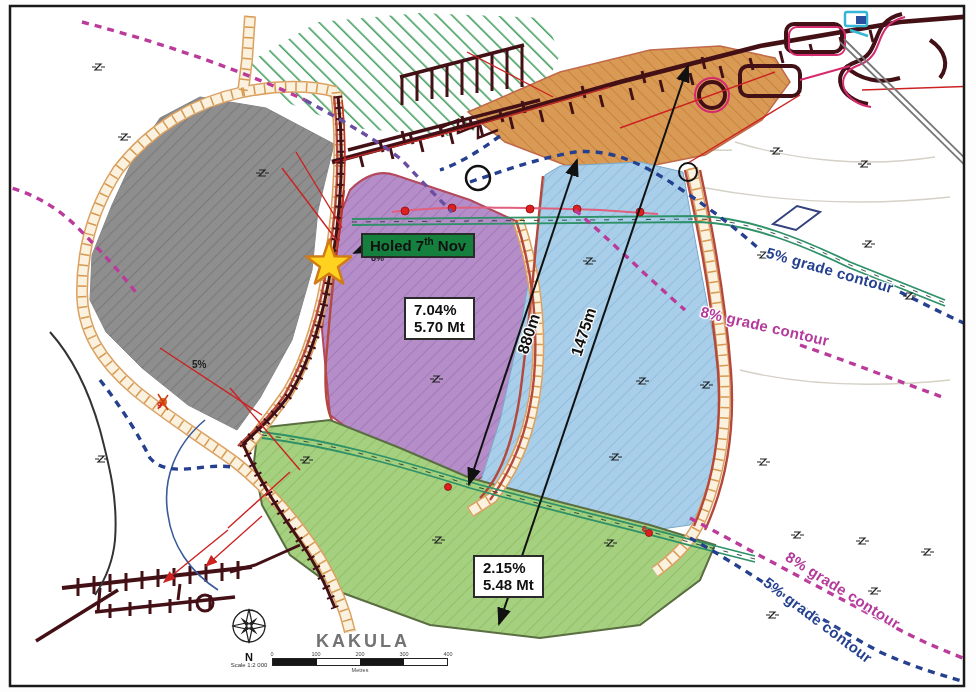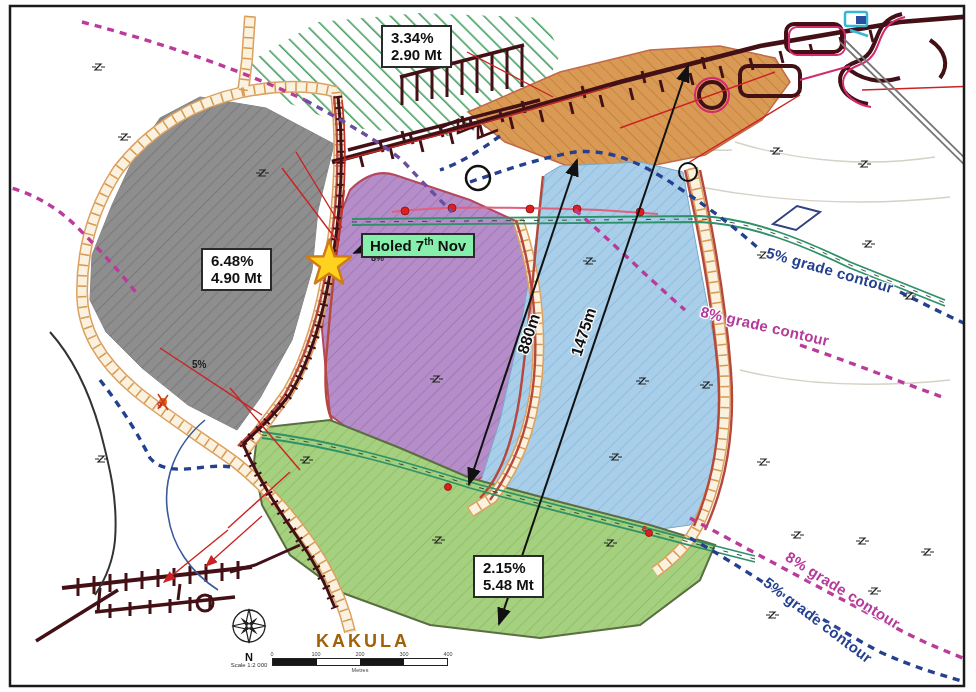--- a/index.html
+++ b/index.html
@@ -398,10 +398,6 @@
   <rect x="10" y="6" width="954" height="680" fill="none" stroke="#1a1a1a" stroke-width="2.5"></rect>
 </svg>
 
-<div class="lbl" style="left:381px;top:25px;">
-  <span class="ln">3.34%</span>
-  <span class="ln">2.90 Mt</span>
-</div>
 <div class="lbl" style="left:201px;top:248px;">
   <span class="ln">6.48%</span>
   <span class="ln">4.90 Mt</span>

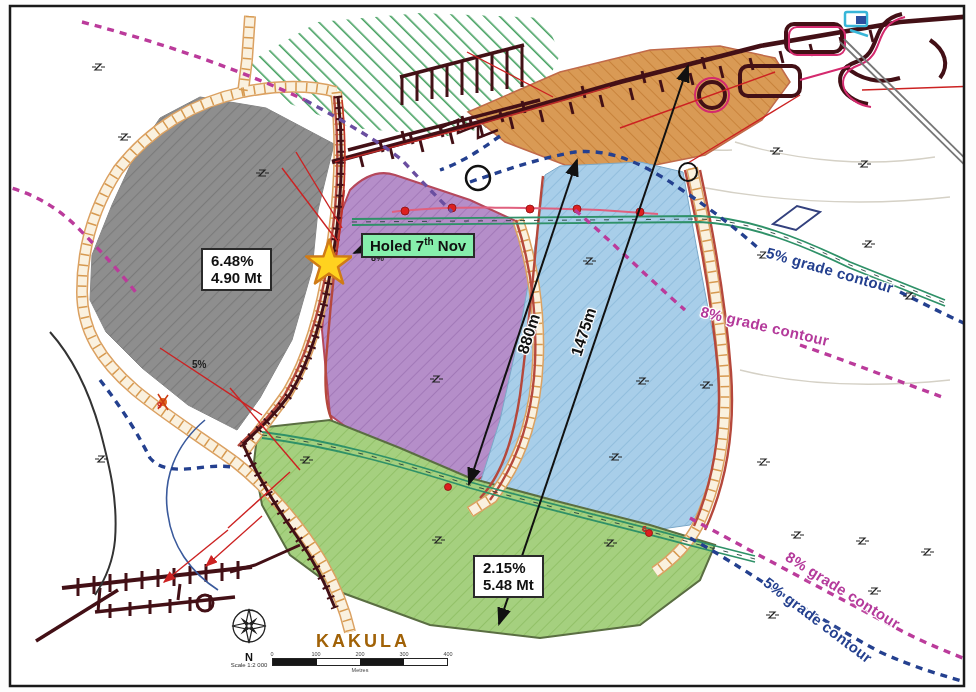--- a/index.html
+++ b/index.html
@@ -8,7 +8,7 @@
   .lbl{position:absolute;background:#fff;border:2px solid #2a2a2a;padding:2px 8px 3px 8px;
        font-weight:bold;font-size:15px;line-height:17px;color:#111;white-space:nowrap;z-index:20;}
   .lbl .ln{display:block;}
-  .callout{position:absolute;background:#86efac;border:2px solid #2a2a2a;padding:1px 7px 2px 7px;
+  .callout{position:absolute;background:#15803d;border:2px solid #2a2a2a;padding:1px 7px 2px 7px;
        font-weight:bold;font-size:15px;color:#111;white-space:nowrap;z-index:21;}
   .callout sup{font-size:10px;}
   .rot{position:absolute;font-weight:bold;white-space:nowrap;z-index:15;

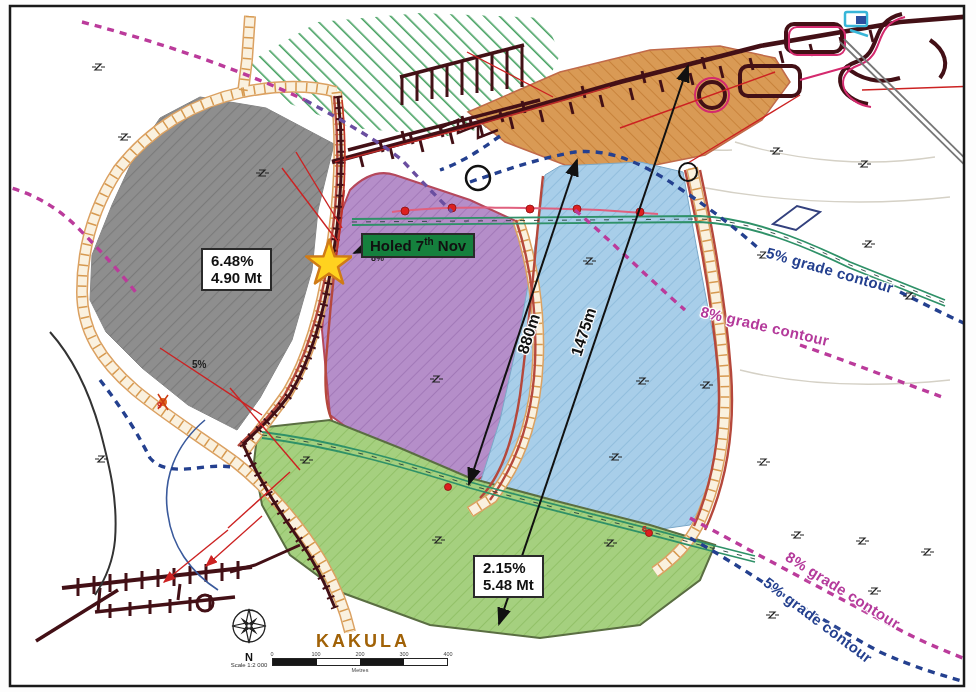--- a/index.html
+++ b/index.html
@@ -398,10 +398,6 @@
   <rect x="10" y="6" width="954" height="680" fill="none" stroke="#1a1a1a" stroke-width="2.5"></rect>
 </svg>
 
-<div class="lbl" style="left:201px;top:248px;">
-  <span class="ln">6.48%</span>
-  <span class="ln">4.90 Mt</span>
-</div>
 <div class="lbl" style="left:427px;top:555px;margin-left:46px;">
   <span class="ln">2.15%</span>
   <span class="ln">5.48 Mt</span>

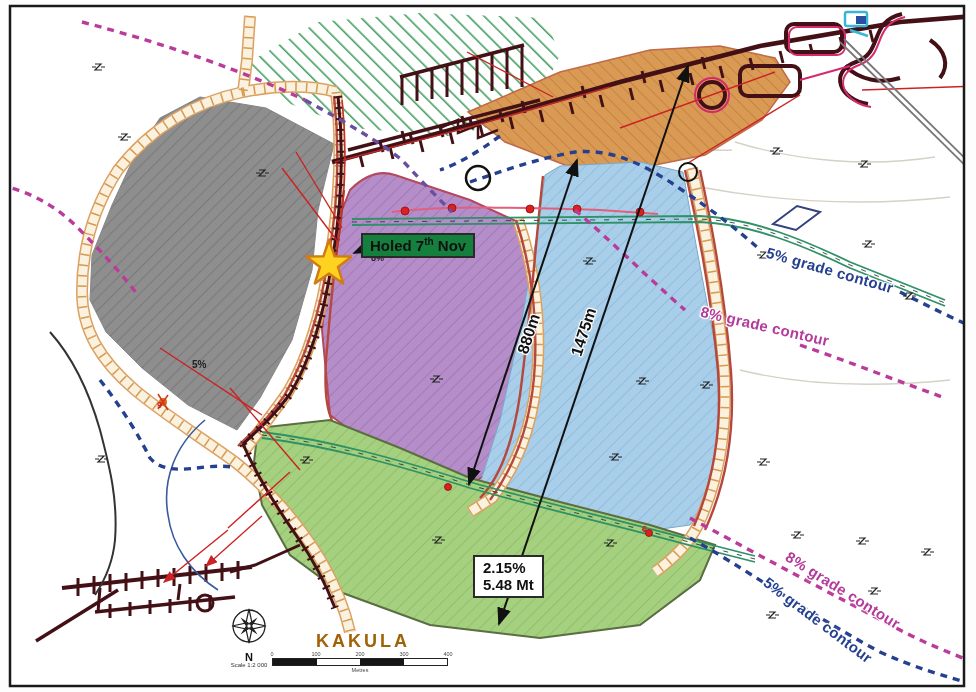--- a/index.html
+++ b/index.html
@@ -398,6 +398,10 @@
   <rect x="10" y="6" width="954" height="680" fill="none" stroke="#1a1a1a" stroke-width="2.5"></rect>
 </svg>
 
+<div class="lbl" style="left:404px;top:297px;">
+  <span class="ln">7.04%</span>
+  <span class="ln">5.70 Mt</span>
+</div>
 <div class="lbl" style="left:427px;top:555px;margin-left:46px;">
   <span class="ln">2.15%</span>
   <span class="ln">5.48 Mt</span>

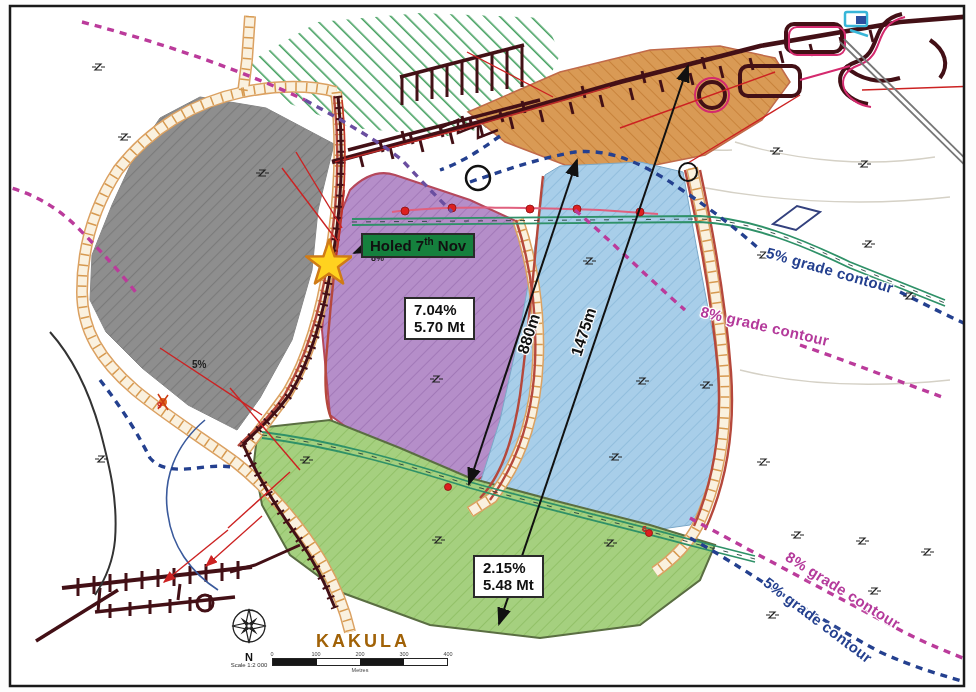--- a/index.html
+++ b/index.html
@@ -20,7 +20,7 @@
   .tiny{position:absolute;font-weight:bold;z-index:14;color:#222;}
   .tinyred{position:absolute;font-weight:bold;z-index:14;color:#cc1f1f;}
   .star-wrap{position:absolute;z-index:18;}
-  .title{position:absolute;font-weight:bold;font-size:18px;letter-spacing:3px;color:#a16207;z-index:20;}
+  .title{position:absolute;font-weight:bold;font-size:18px;letter-spacing:3px;color:#737373;z-index:20;}
   .compass{position:absolute;z-index:20;text-align:center;width:52px;}
   .compass .n{font-weight:bold;font-size:11px;color:#111;line-height:10px;}
   .compass .scl{font-size:6px;color:#333;line-height:7px;}

